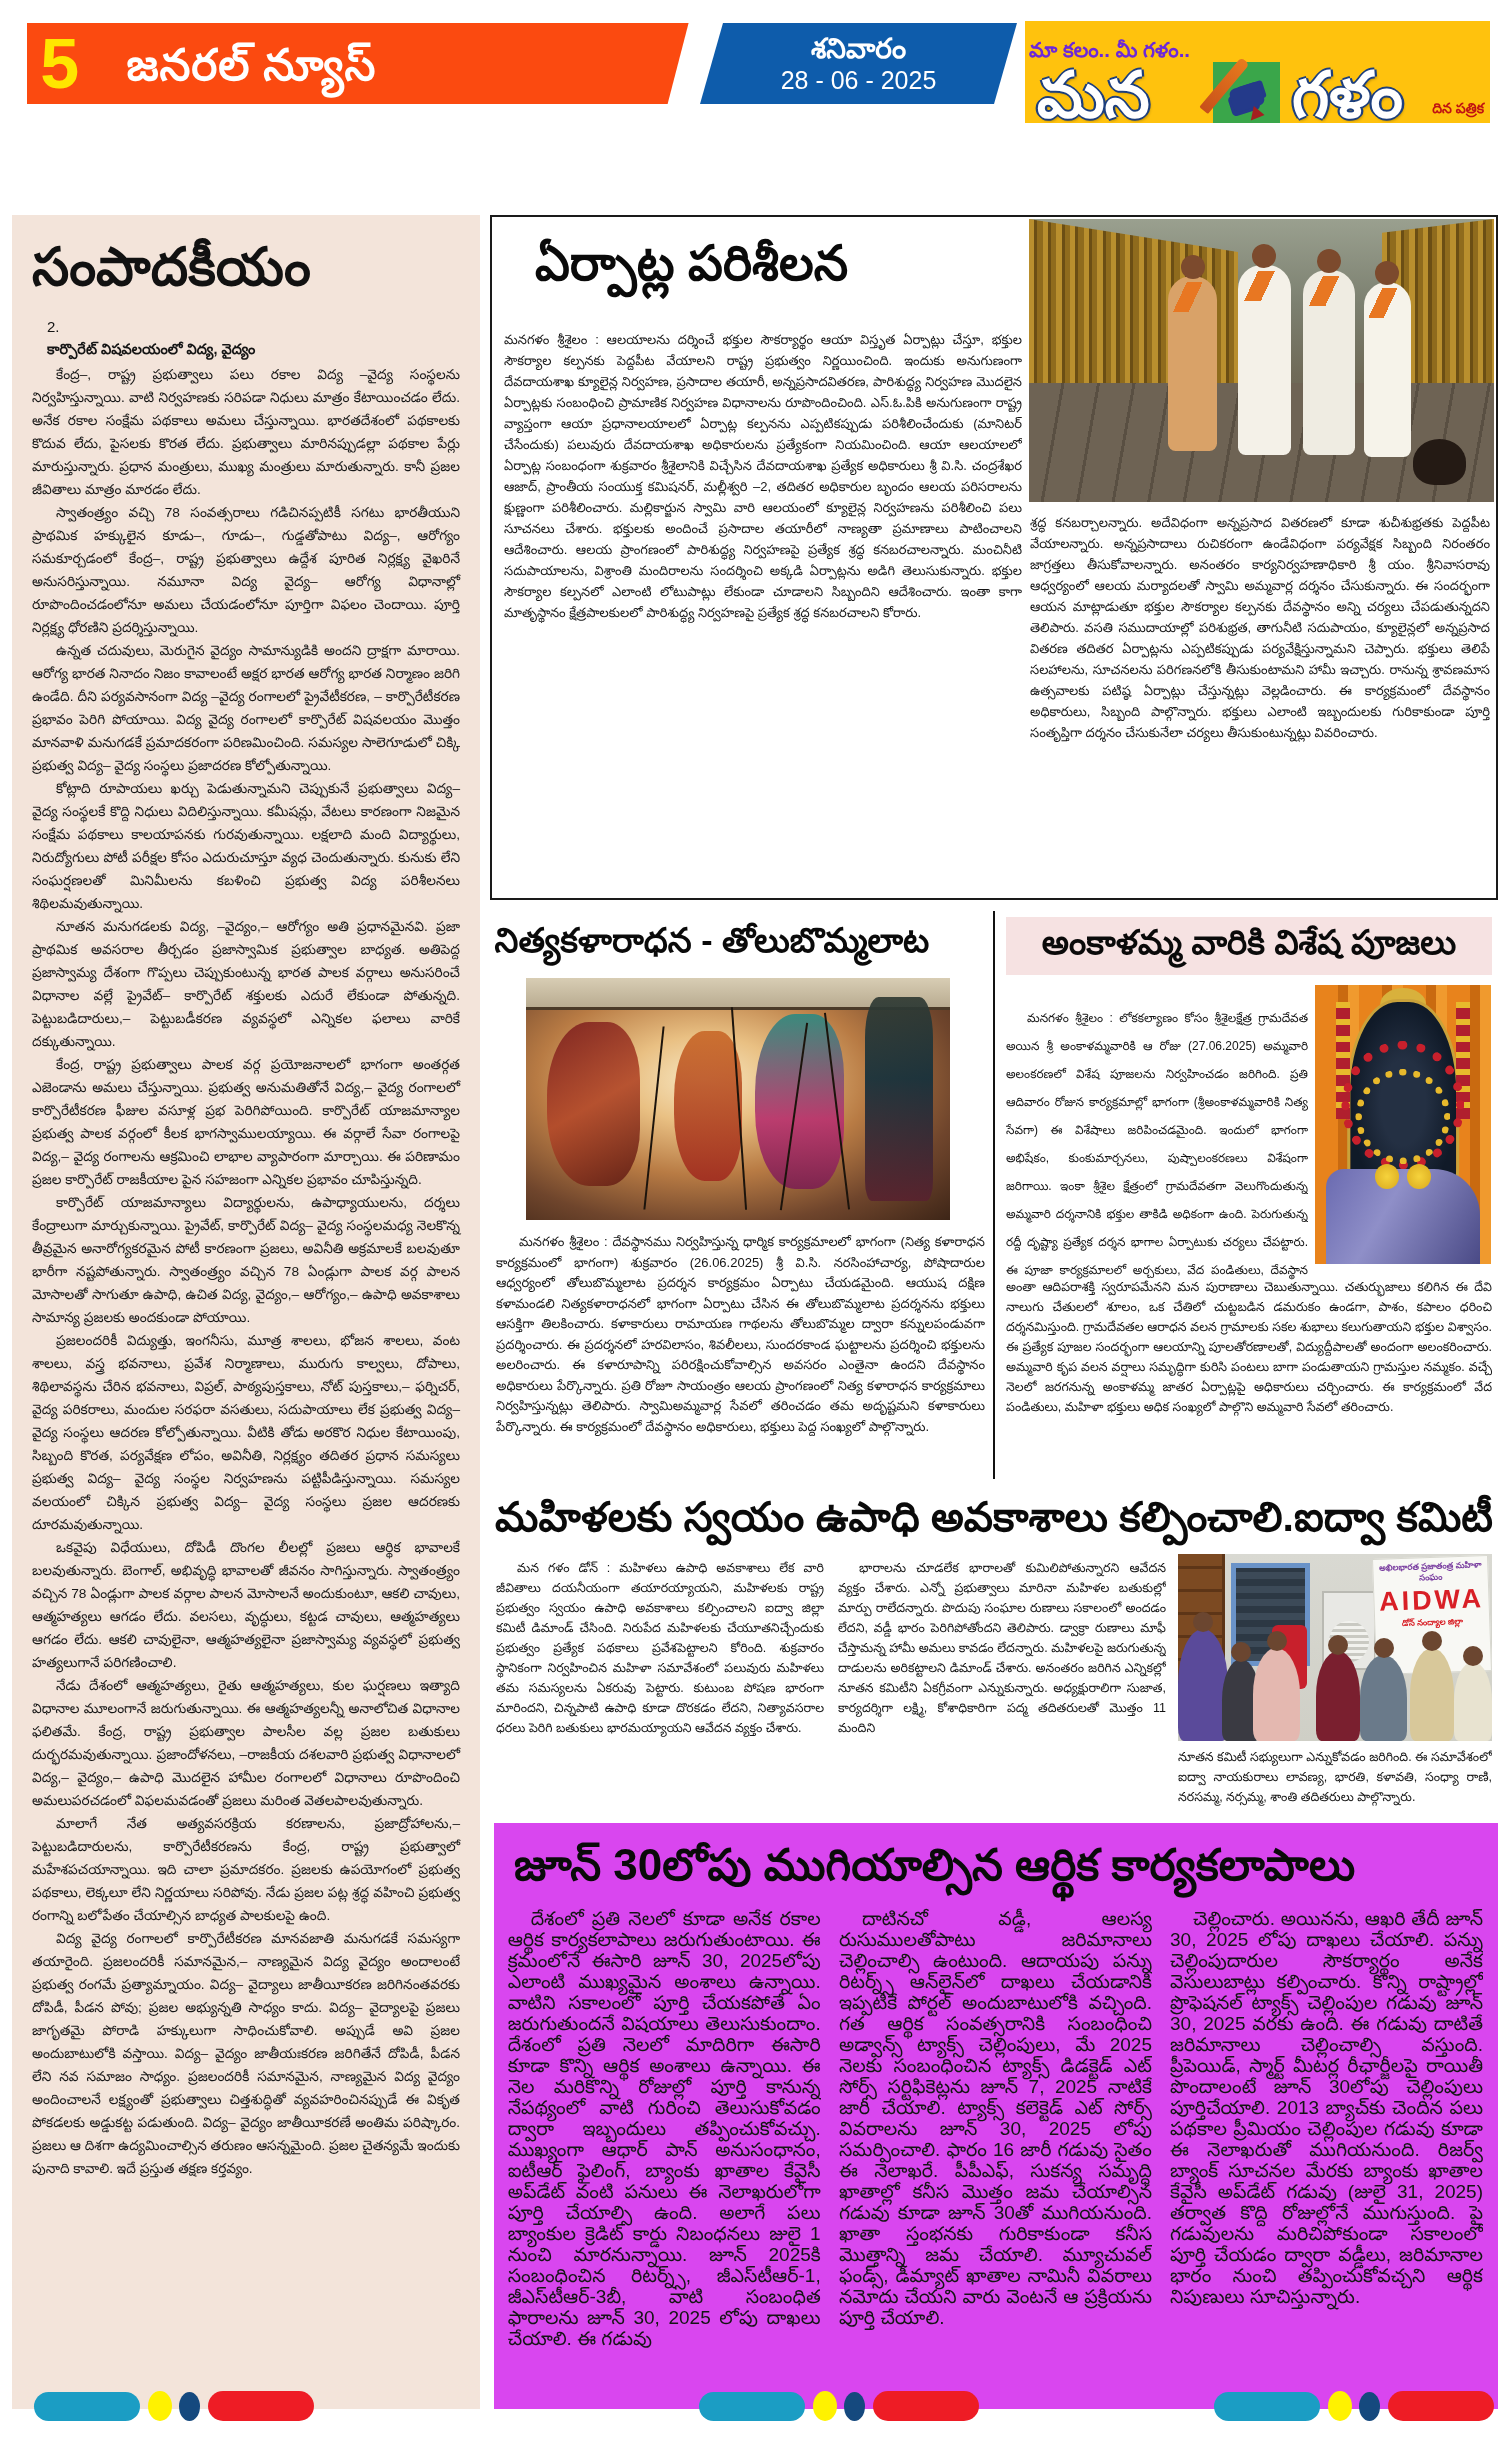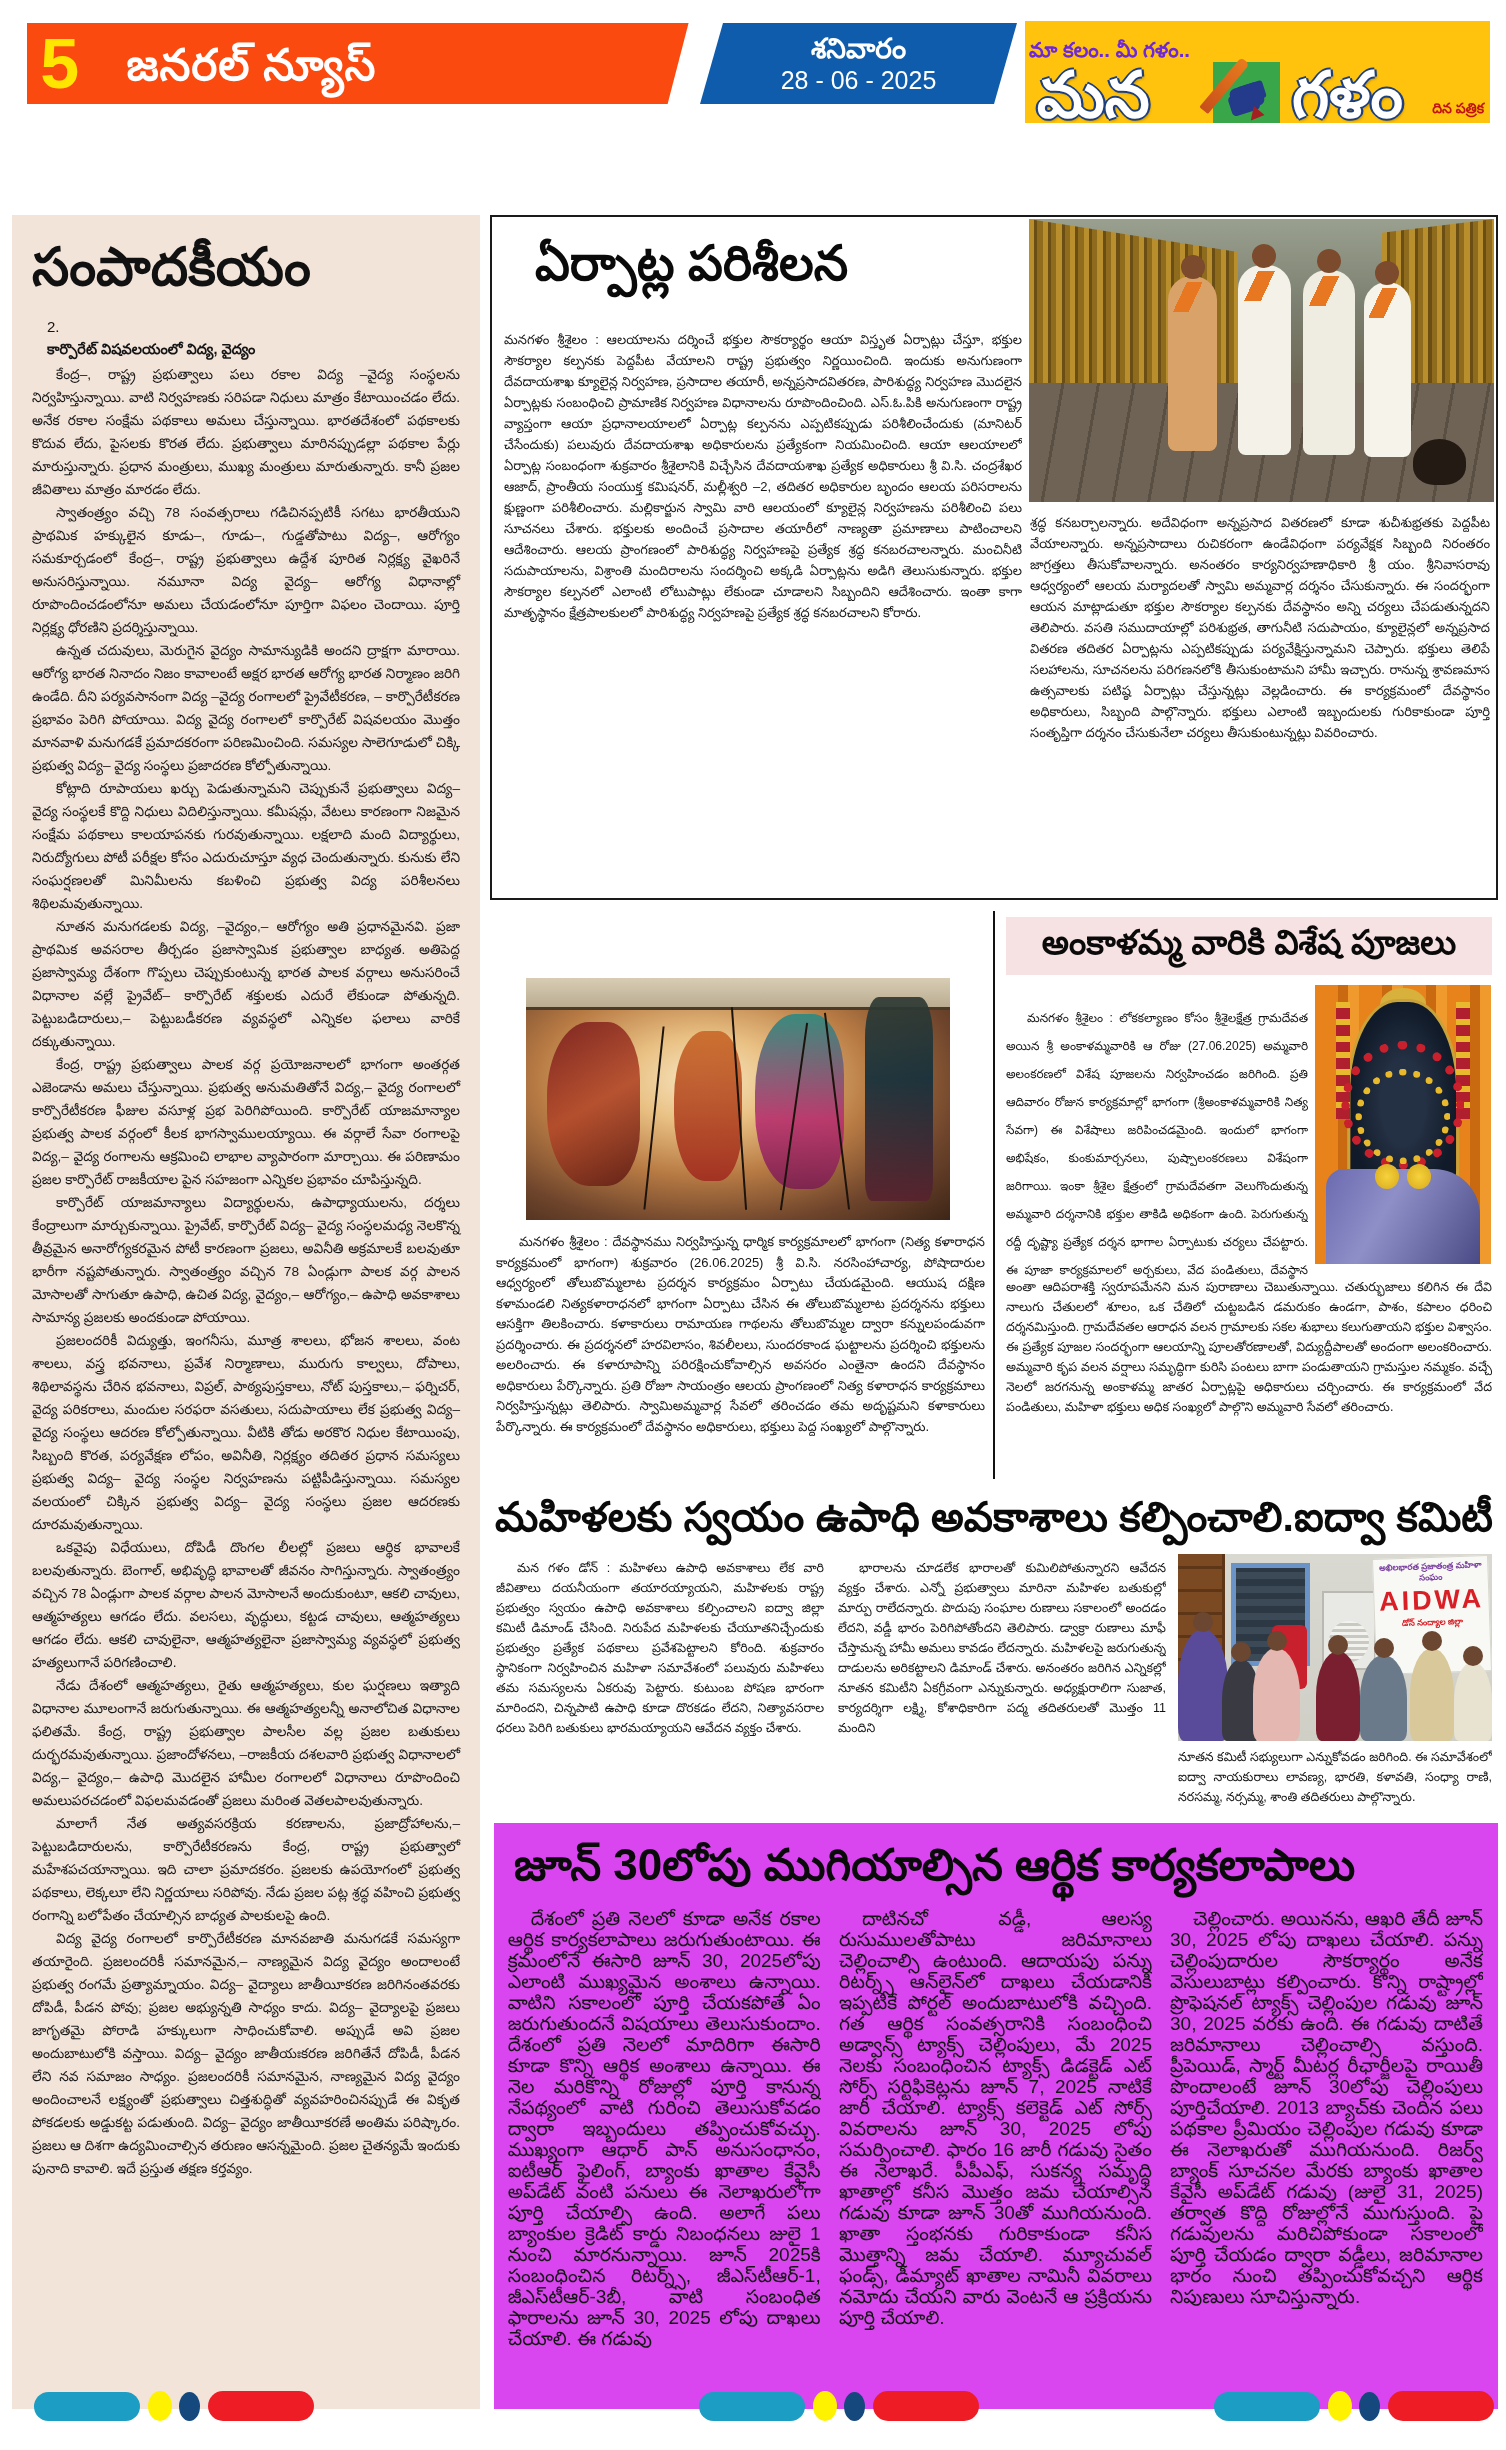--- a/index.html
+++ b/index.html
@@ -202,6 +202,7 @@
   </div>
 
   <div class="art2">
+    <div class="art2-headline">నిత్యకళారాధన - తోలుబొమ్మలాట</div>
     <div class="photo-puppets">
       <div class="pp-top"></div>
       <div class="puppet" style="left:5%;top:18%;width:22%;height:68%;background:linear-gradient(150deg,#7a1f1f,#b34a2a 50%,#5e1d14);"></div>

